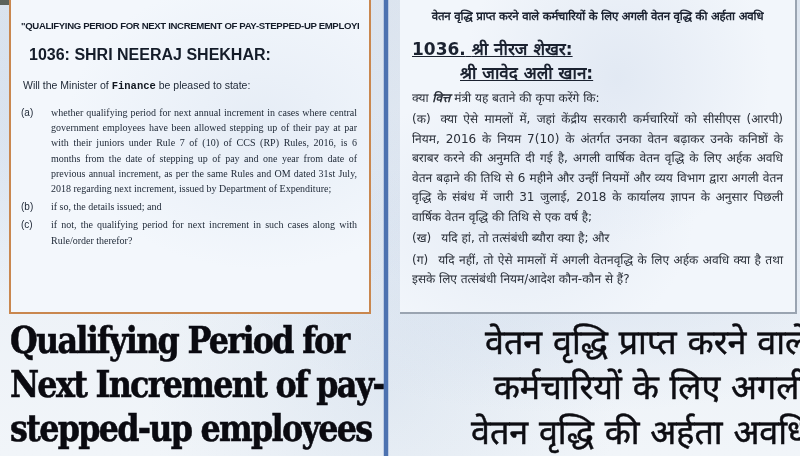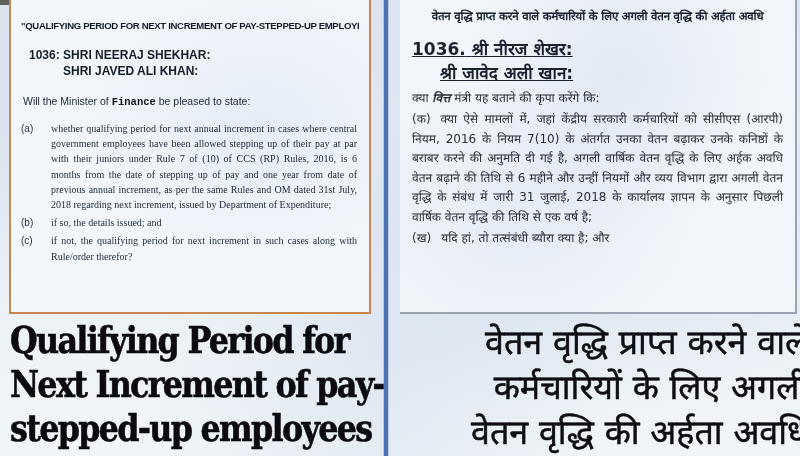--- a/index.html
+++ b/index.html
@@ -31,7 +31,7 @@
     text-align:center;font-weight:bold;font-size:9.6px;letter-spacing:-.35px;
     white-space:nowrap;overflow:hidden;color:#141c29;
   }
-  .en-qblock{margin:16px 0 0 8px;font-weight:bold;font-size:12px;line-height:16px;color:#141c29;}
+  .en-qblock{margin:16px 0 0 8px;font-weight:bold;font-size:16px;line-height:16px;color:#141c29;}
   .en-member2{margin-left:34px;}
   .en-intro{margin:16px 0 0 2px;font-size:10.5px;}
   .en-intro b{color:#10161f;font-family:Liberation Mono, monospace;}

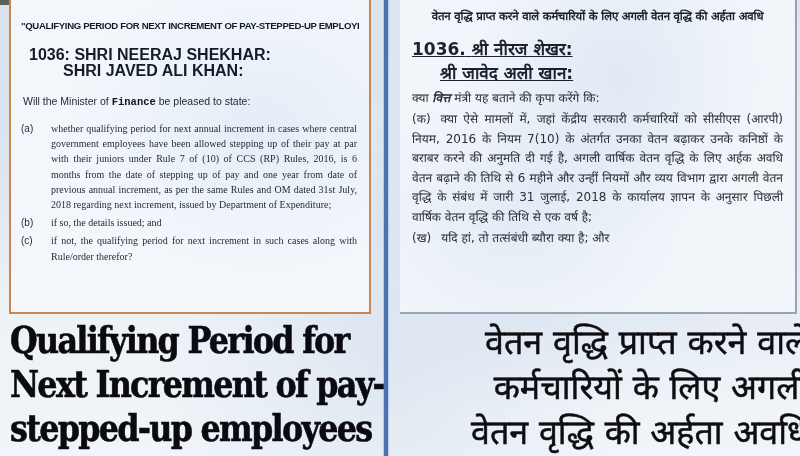--- a/index.html
+++ b/index.html
@@ -85,7 +85,6 @@
   <div class="en-title">"QUALIFYING PERIOD FOR NEXT INCREMENT OF PAY-STEPPED-UP EMPLOYEES"</div>
   <div class="en-qblock">
     <div><span>1036:</span> <span>SHRI NEERAJ SHEKHAR:</span></div>
-    <div class="en-member2"><span>SHRI JAVED ALI KHAN:</span></div>
   </div>
   <div class="en-intro"><span>Will the Minister of </span><b>Finance</b><span> be pleased to state:</span></div>
   <div class="en-items">

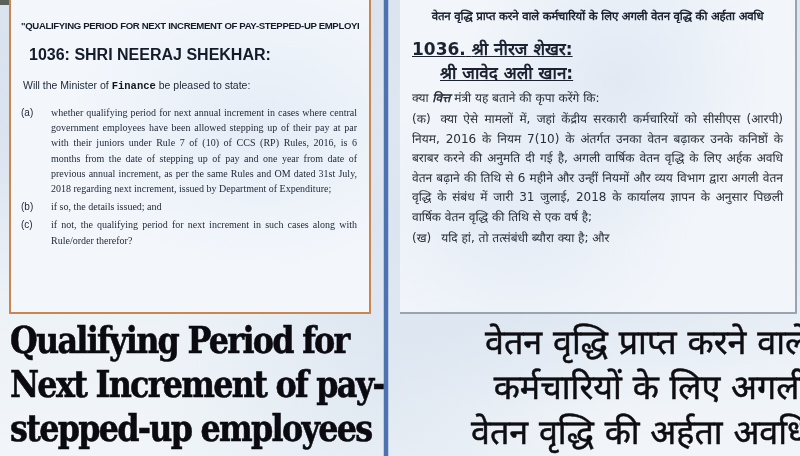--- a/index.html
+++ b/index.html
@@ -63,7 +63,7 @@
     white-space:nowrap;overflow:hidden;color:#1b2230;
   }
   .hi-qblock{margin:14px 0 0 0;font-weight:bold;font-size:17px;line-height:24px;color:#1b2230;text-decoration:underline;}
-  .hi-member2{margin-left:28px;}
+  .hi-member2{margin-left:48px;}
   .hi-intro{margin:4px 0 0 0;font-size:12px;}
   .hi-intro b{font-style:italic;}
   .hi-items{margin-top:4px;}

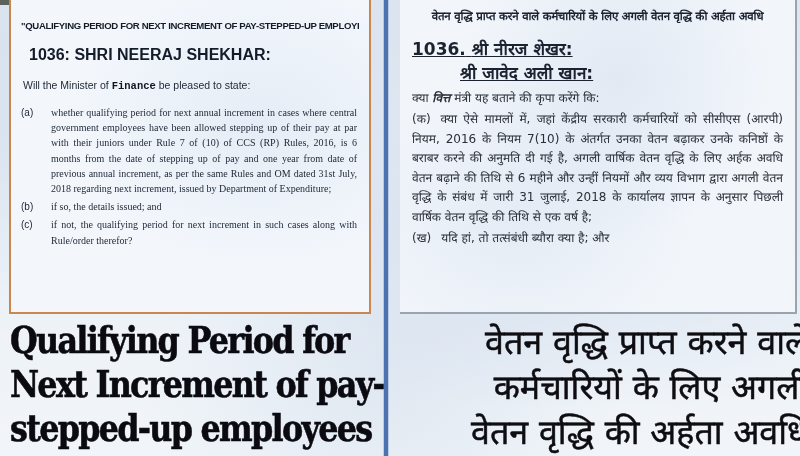--- a/index.html
+++ b/index.html
@@ -121,6 +121,7 @@
   <div class="hi-items">
     <p class="hi-item"><span class="hi-item-label">(क)</span><span>क्या ऐसे मामलों में, जहां केंद्रीय सरकारी कर्मचारियों को सीसीएस (आरपी) नियम, 2016 के नियम 7(10) के अंतर्गत उनका वेतन बढ़ाकर उनके कनिष्ठों के बराबर करने की अनुमति दी गई है, अगली वार्षिक वेतन वृद्धि के लिए अर्हक अवधि वेतन बढ़ाने की तिथि से 6 महीने और उन्हीं नियमों और व्यय विभाग द्वारा अगली वेतन वृद्धि के संबंध में जारी 31 जुलाई, 2018 के कार्यालय ज्ञापन के अनुसार पिछली वार्षिक वेतन वृद्धि की तिथि से एक वर्ष है;</span></p>
     <p class="hi-item"><span class="hi-item-label">(ख)</span><span>यदि हां, तो तत्संबंधी ब्यौरा क्या है; और</span></p>
+    <p class="hi-item"><span class="hi-item-label">(ग)</span><span>यदि नहीं, तो ऐसे मामलों में अगली वेतनवृद्धि के लिए अर्हक अवधि क्या है तथा इसके लिए तत्संबंधी नियम/आदेश कौन-कौन से हैं?</span></p>
   </div>
 </div>
 

